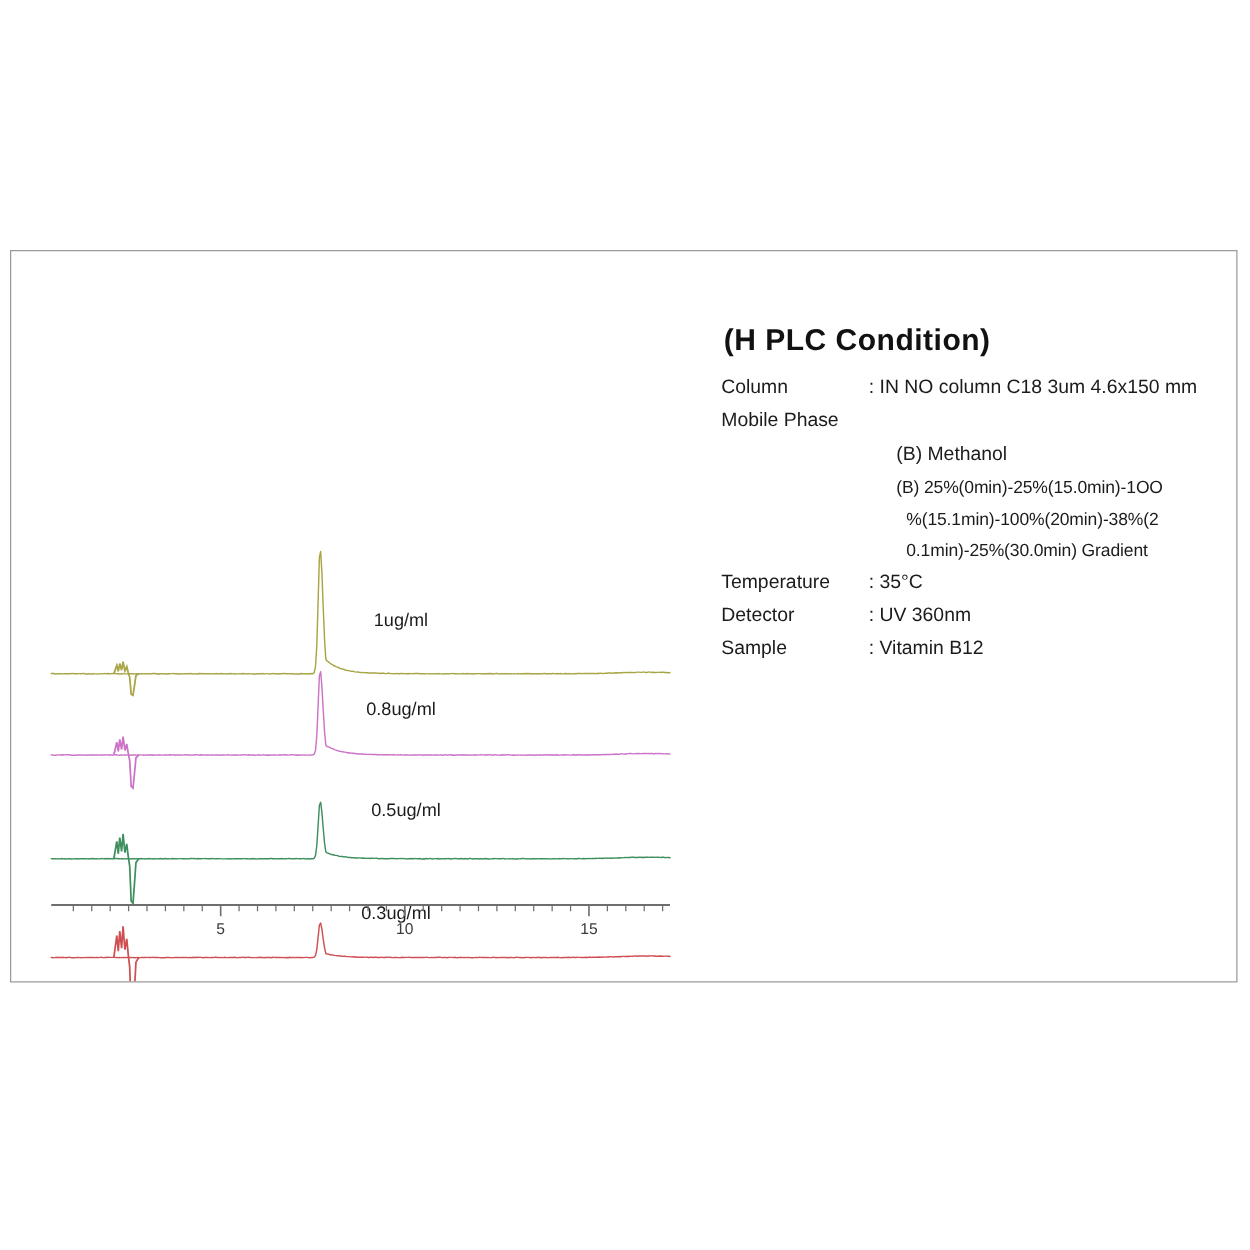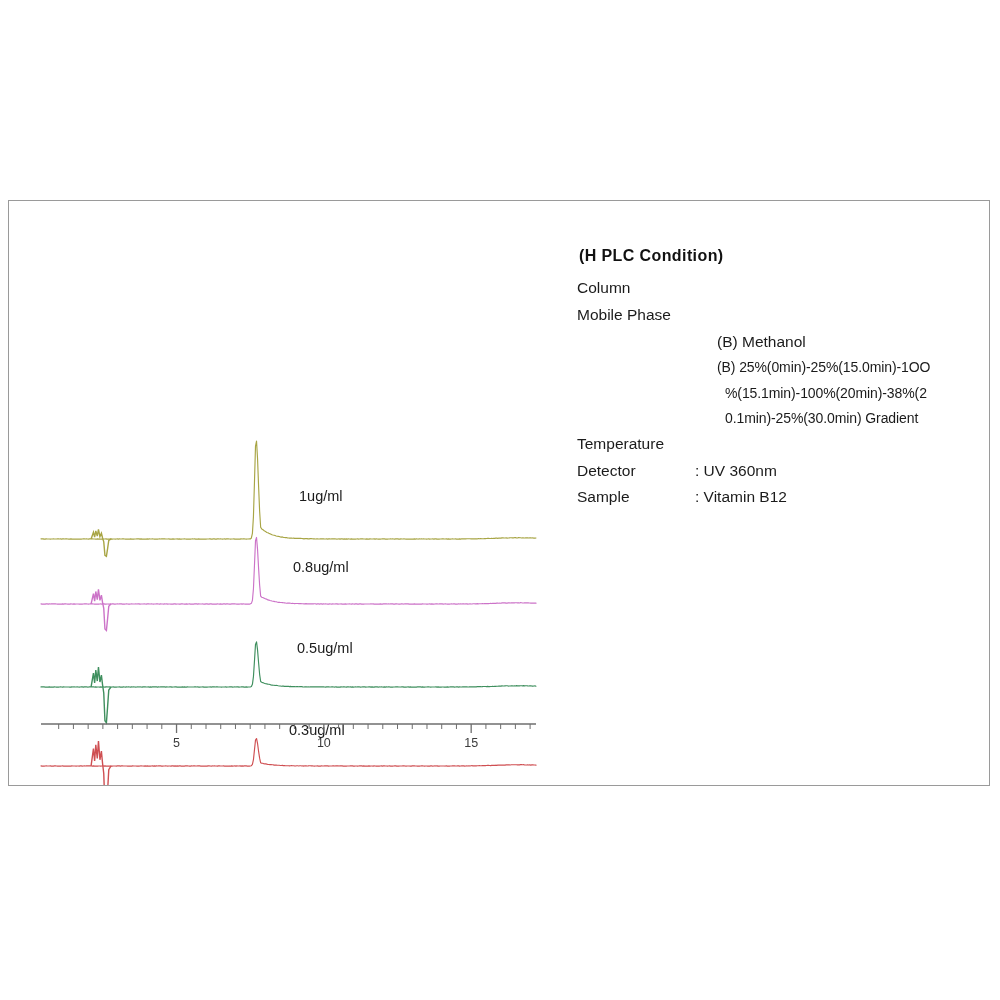--- a/index.html
+++ b/index.html
@@ -21,8 +21,8 @@
     color:#1b1b1b;
   }
   #conditions-title{
-    font-size:16px;font-weight:bold;letter-spacing:0.4px;
-    margin:0 0 14px 2px;color:#111111;
+    font-size:24px;font-weight:bold;letter-spacing:0.4px;
+    margin:12px 0 14px 2px;color:#111111;
   }
   .cond-row{display:flex;align-items:flex-end;margin-bottom:9px;line-height:1.15;}
   .cond-label{width:118px;flex:0 0 118px;font-size:15.5px;color:#1b1b1b;}

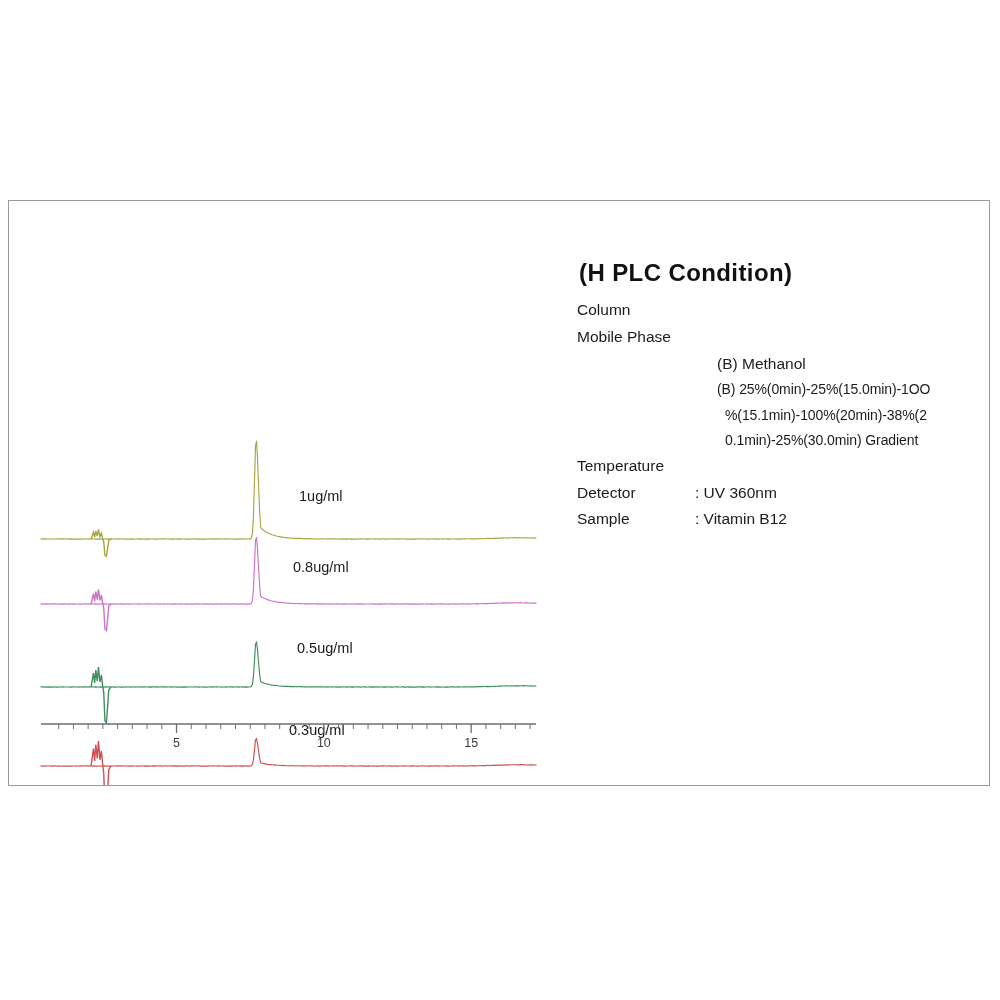--- a/index.html
+++ b/index.html
@@ -99,6 +99,7 @@
     <div id="conditions-rows">
         <div class="cond-row">
           <div class="cond-label">Column</div>
+          <div class="cond-value">: IN NO column C18 3um 4.6x150 mm</div>
         </div>
         <div class="cond-row">
           <div class="cond-label">Mobile Phase</div>

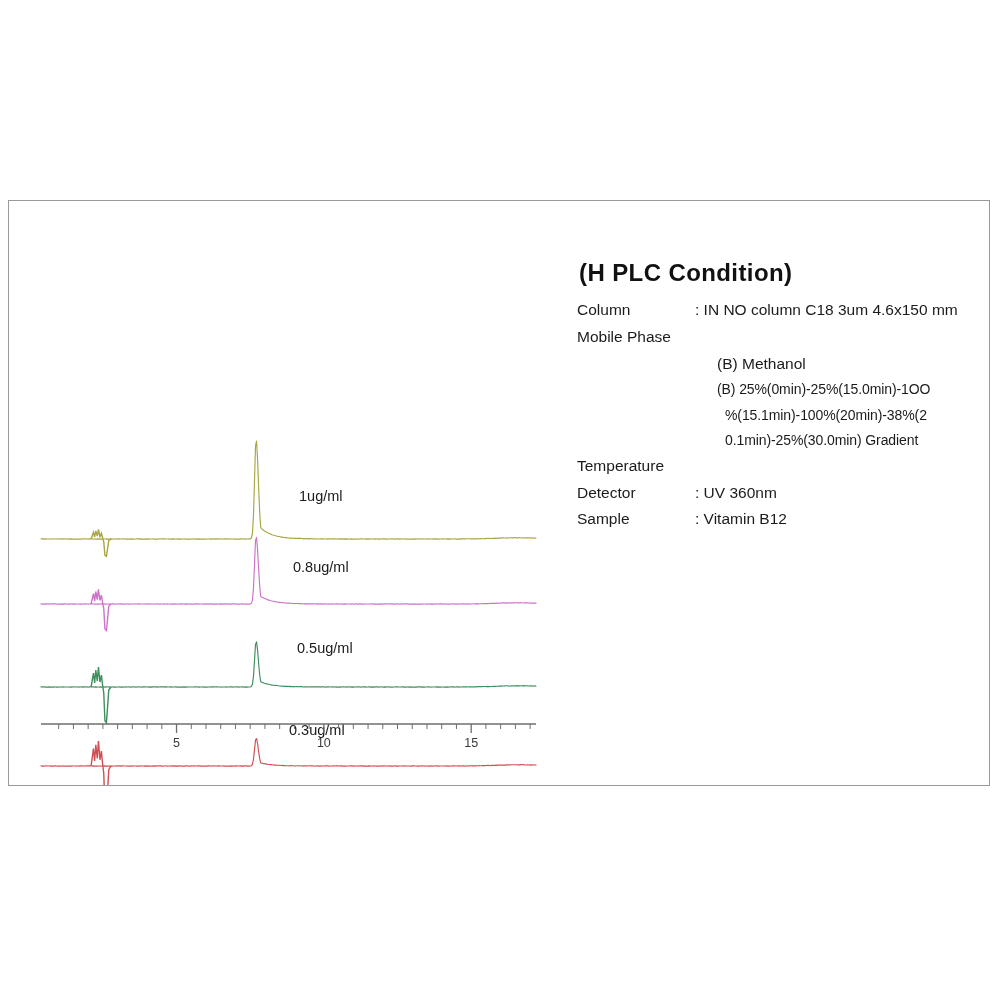--- a/index.html
+++ b/index.html
@@ -122,6 +122,7 @@
         </div>
         <div class="cond-row">
           <div class="cond-label">Temperature</div>
+          <div class="cond-value">:  35°C</div>
         </div>
         <div class="cond-row">
           <div class="cond-label">Detector</div>

